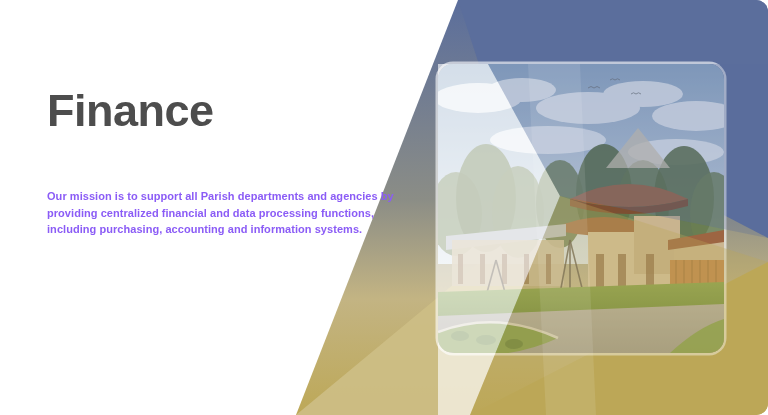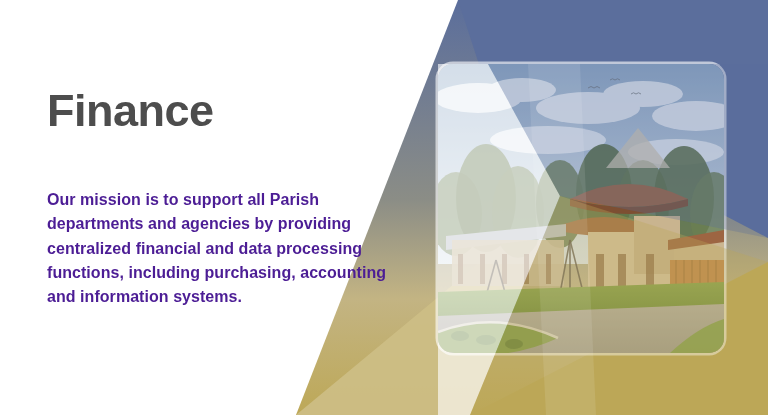--- a/index.html
+++ b/index.html
@@ -14,6 +14,7 @@
     overflow: hidden;
     background: #ffffff;
     font-family: "Liberation Sans", sans-serif;
+    border-radius: 12px;
   }
 
   

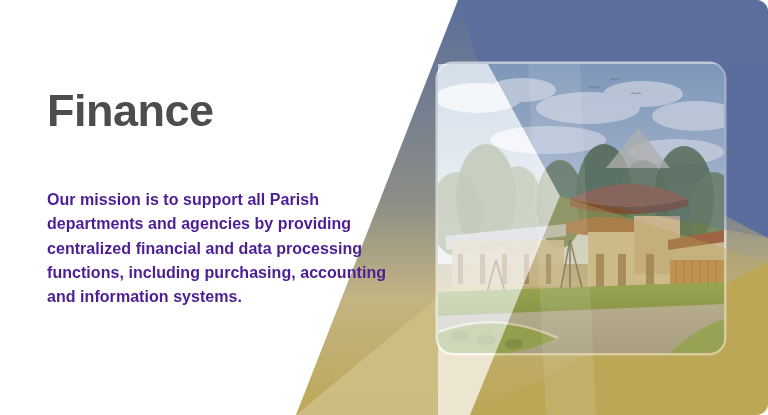--- a/index.html
+++ b/index.html
@@ -45,9 +45,9 @@
   }
   #mission-text {
     margin-top: 55px;
-    font-size: 16px;
+    font-size: 11px;
     font-weight: 700;
-    color: #4c1d95;
+    color: #8b5cf6;
     line-height: 1.52;
     width: 352px;
     letter-spacing: 0.05px;

